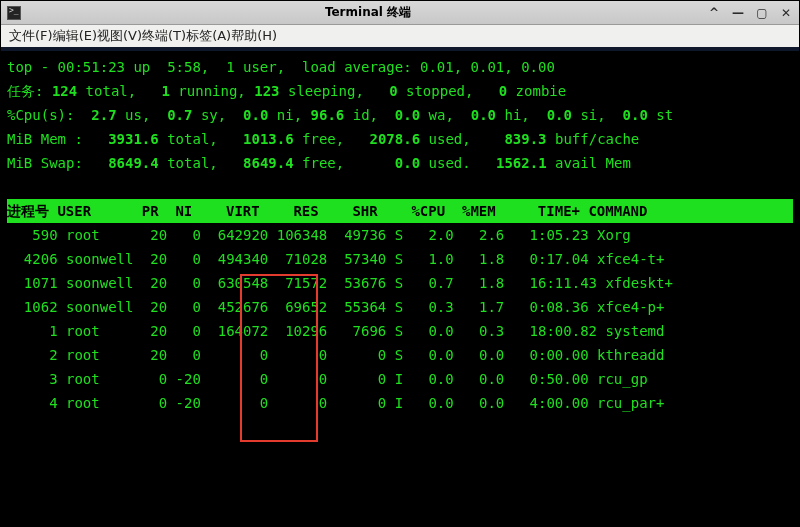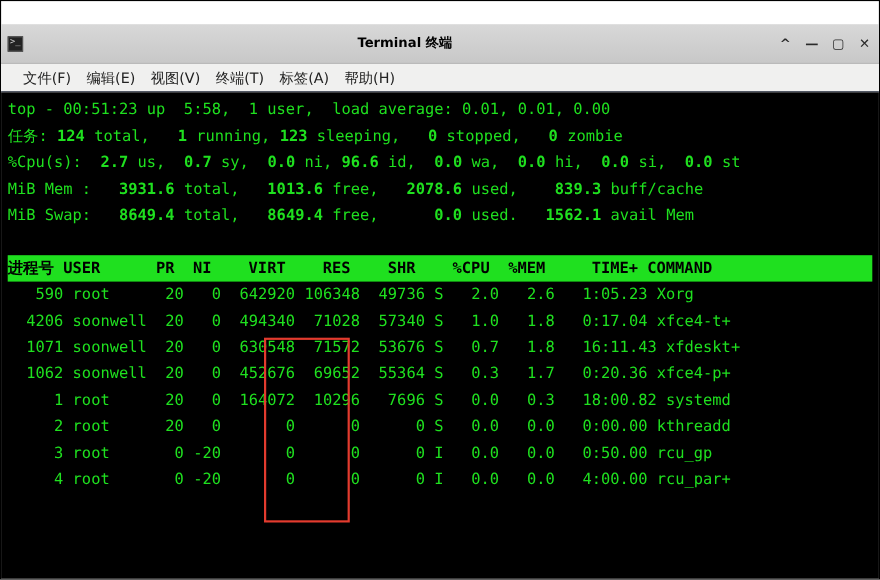--- a/index.html
+++ b/index.html
@@ -18,14 +18,13 @@
   }
   
   .titlebar {
-    height:36px;
+    height:24px;
     background:linear-gradient(#d8d8d8,#c8c8c8);
     display:flex; align-items:center;
     padding:0 6px;
     font-size:12px;
     color:#000;
     border-bottom:1px solid #9a9a9a;
-    margin-top:21px;
   }
   .titlebar .app-icon {
     width:14px; height:14px;

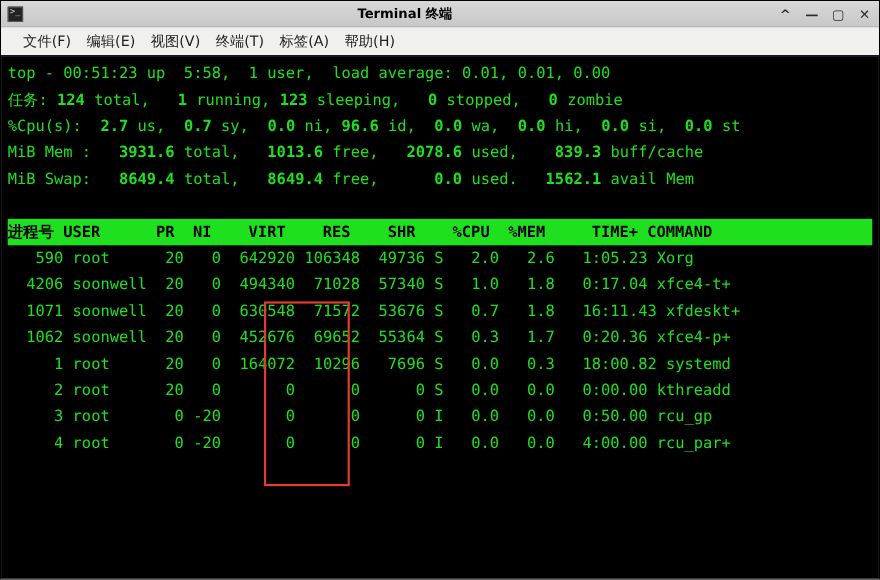--- a/index.html
+++ b/index.html
@@ -59,11 +59,11 @@
     height:26px;
     background:#f0f0ef;
     display:flex; align-items:center;
-    padding:0 20px;
+    padding:0 8px;
     font-size:13px;
     color:#222;
-    border-bottom:1px solid #0f172a;
-    gap:14px;
+    border-bottom:4px solid #0f172a;
+    gap:0;
   }
   .menubar .menu-item { cursor:pointer; }
   

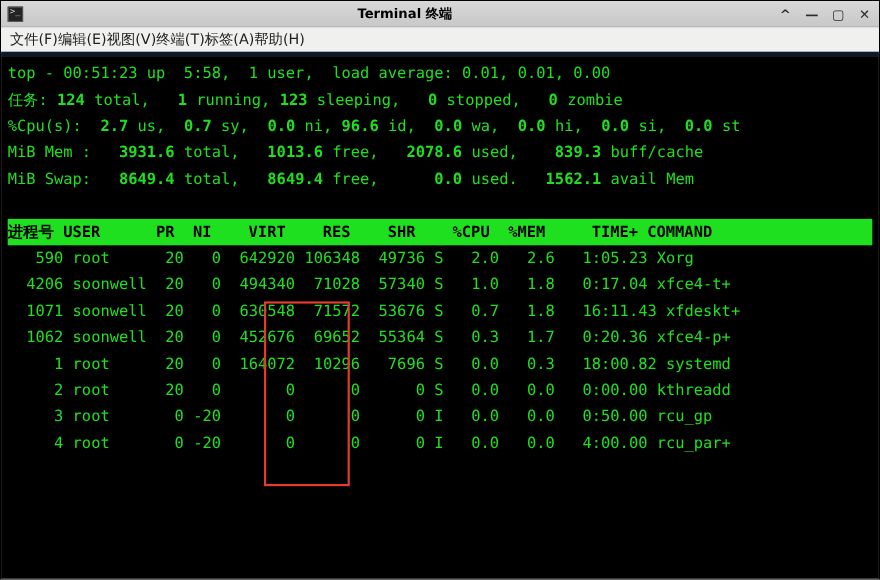--- a/index.html
+++ b/index.html
@@ -128,7 +128,7 @@
 <div id="proc-rows"><span>   590 root      20   0  642920 106348  49736 S   2.0   2.6   1:05.23 Xorg</span>
 <span>  4206 soonwell  20   0  494340  71028  57340 S   1.0   1.8   0:17.04 xfce4-t+</span>
 <span>  1071 soonwell  20   0  630548  71572  53676 S   0.7   1.8   16:11.43 xfdeskt+</span>
-<span>  1062 soonwell  20   0  452676  69652  55364 S   0.3   1.7   0:20.36 xfce4-p+</span>
+<span>  1062 soonwell  20   0  452676  69652  55364 S   0.3   1.7   0:08.36 xfce4-p+</span>
 <span>     1 root      20   0  164072  10296   7696 S   0.0   0.3   18:00.82 systemd</span>
 <span>     2 root      20   0       0      0      0 S   0.0   0.0   0:00.00 kthreadd</span>
 <span>     3 root       0 -20       0      0      0 I   0.0   0.0   0:50.00 rcu_gp</span>

